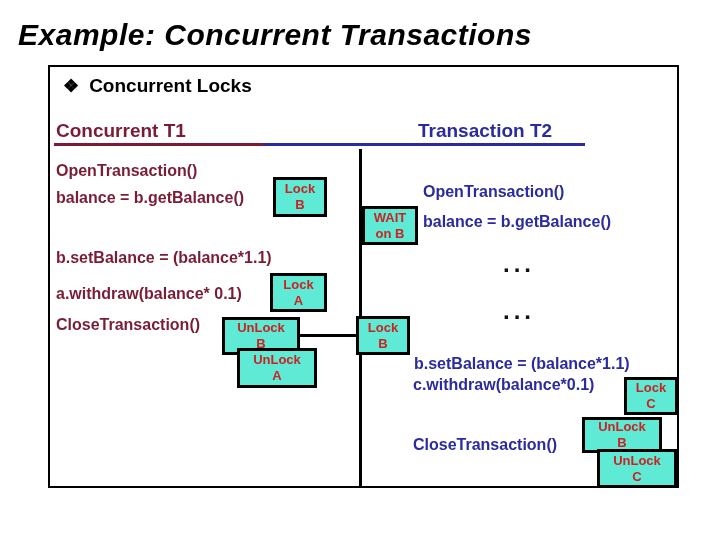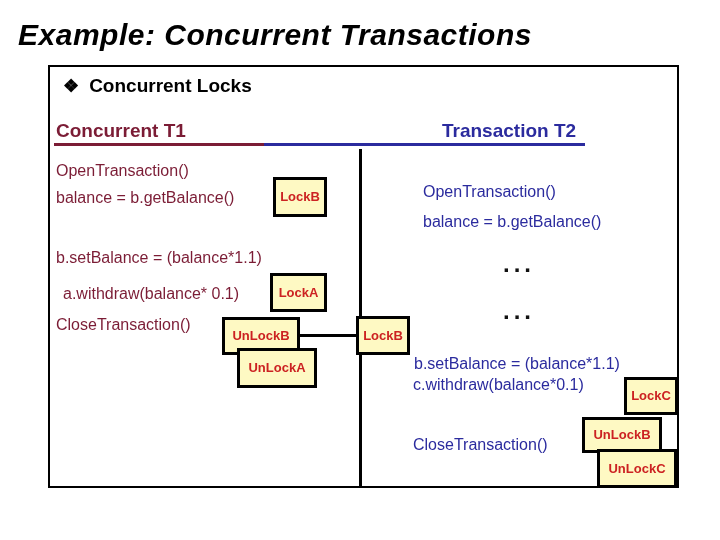--- a/index.html
+++ b/index.html
@@ -25,7 +25,7 @@
     position:absolute;top:120px;font-size:19px;font-weight:bold;white-space:nowrap;
   }
   .heading.t1{left:56px;color:var(--maroon);}
-  .heading.t2{left:442px;color:var(--blue);}
+  .heading.t2{left:418px;color:var(--blue);}
   .rule{position:absolute;height:3px;top:143px;}
   .rule.m{left:54px;width:210px;background:var(--maroon);}
   .rule.b{left:264px;width:321px;background:var(--blue);}

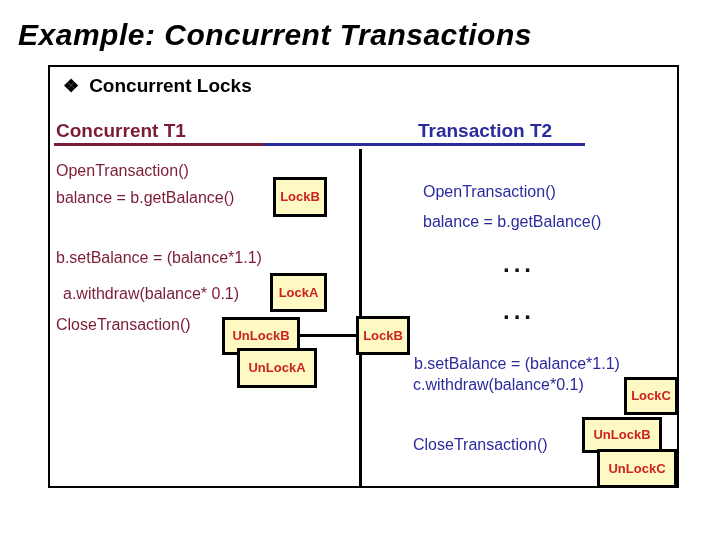--- a/index.html
+++ b/index.html
@@ -32,7 +32,7 @@
   .divider{position:absolute;left:359px;top:149px;width:3px;height:338px;background:#000;}
   .connector{position:absolute;left:300px;top:334px;width:58px;height:3px;background:#000;}
   .code{
-    position:absolute;font-size:16px;font-weight:normal;line-height:1.1;white-space:nowrap;
+    position:absolute;font-size:16px;font-weight:bold;line-height:1.1;white-space:nowrap;
   }
   .code.m{color:var(--maroon);}
   .code.b{color:var(--blue);}

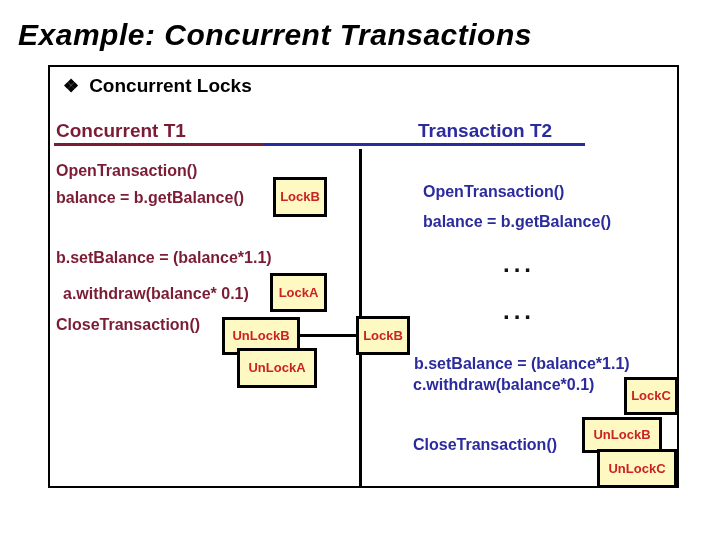--- a/index.html
+++ b/index.html
@@ -41,8 +41,8 @@
     letter-spacing:4px;line-height:1;white-space:nowrap;
   }
   .lockbox{
-    position:absolute;background:#fef9c3;border:3px solid #000;box-sizing:border-box;
-    display:flex;align-items:center;justify-content:center;
+    position:absolute;background:#5eead4;border:3px solid #000;box-sizing:border-box;
+    display:flex;flex-direction:column;align-items:center;justify-content:center;
     color:var(--red);font-size:13px;font-weight:bold;line-height:1.2;text-align:center;
   }
 </style>

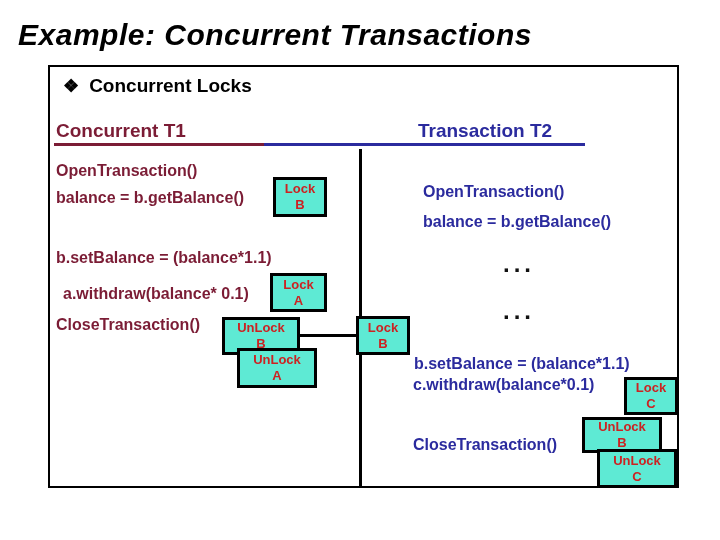--- a/index.html
+++ b/index.html
@@ -87,6 +87,10 @@
     <span>B</span>
   </div>
 
+  <div class="lockbox" style="left:362px;top:206px;width:56px;height:39px">
+    <span>WAIT</span>
+    <span>on B</span>
+  </div>
 
   <div class="lockbox" style="left:270px;top:273px;width:57px;height:39px">
     <span>Lock</span>

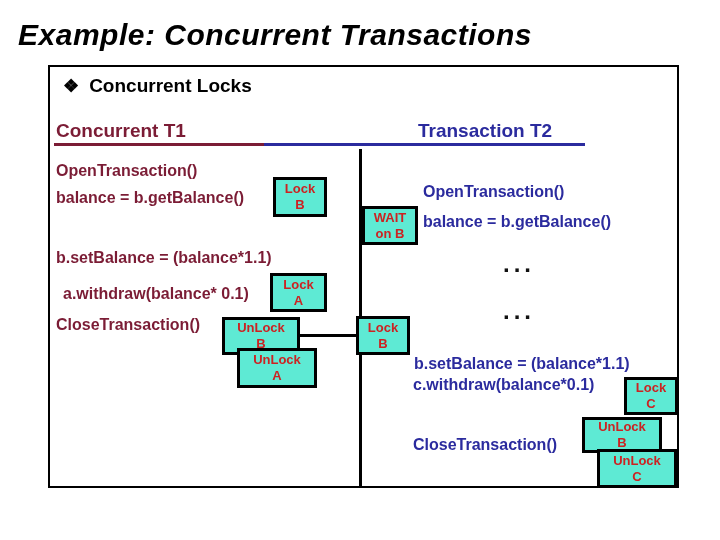--- a/index.html
+++ b/index.html
@@ -71,7 +71,7 @@
   <div class="code m" style="left:56px;top:162px">OpenTransaction()</div>
   <div class="code m" style="left:56px;top:189px">balance = b.getBalance()</div>
   <div class="code m" style="left:56px;top:249px">b.setBalance = (balance*1.1)</div>
-  <div class="code m" style="left:63px;top:285px">a.withdraw(balance* 0.1)</div>
+  <div class="code m" style="left:56px;top:285px">a.withdraw(balance* 0.1)</div>
   <div class="code m" style="left:56px;top:316px">CloseTransaction()</div>
 
   <div class="code b" style="left:423px;top:183px">OpenTransaction()</div>

